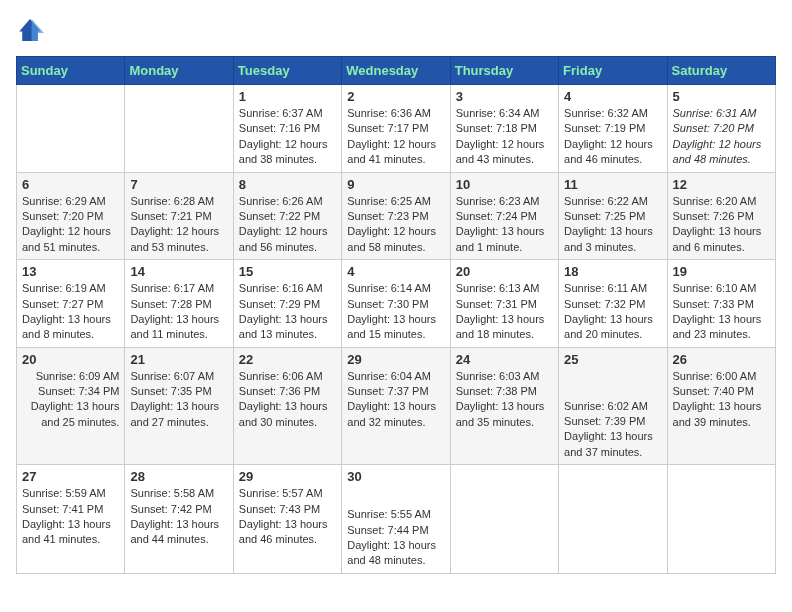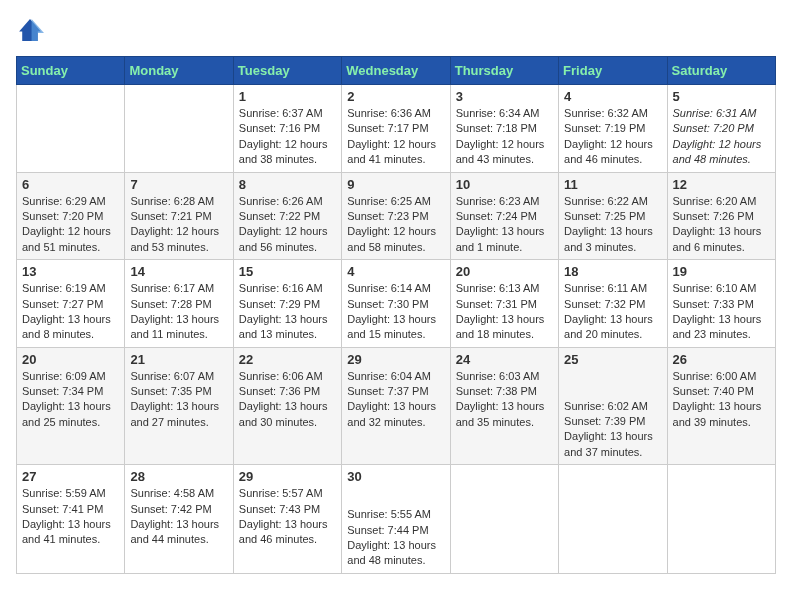--- a/index.html
+++ b/index.html
@@ -254,7 +254,7 @@
       <tr>
         <td>
           <span class="day-num">20</span>
-          <div class="day-info" style="white-space: pre-line;">Sunrise: 6:09 AM
+          <div class="day-info" style="white-space: pre-line; text-align: right;">Sunrise: 6:09 AM
 Sunset: 7:34 PM
 Daylight: 13 hours and 25 minutes.</div>
         </td>

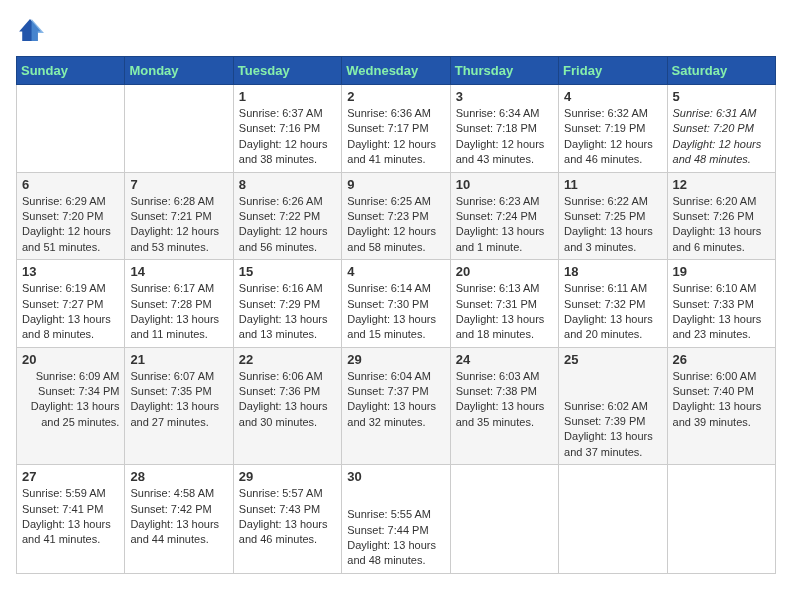--- a/index.html
+++ b/index.html
@@ -304,7 +304,7 @@
         </td>
         <td>
           <span class="day-num">28</span>
-          <div class="day-info" style="white-space: pre-line;">Sunrise: 4:58 AM
+          <div class="day-info" style="white-space: pre-line;">Sunrise: 5:58 AM
 Sunset: 7:42 PM
 Daylight: 13 hours and 44 minutes.</div>
         </td>

